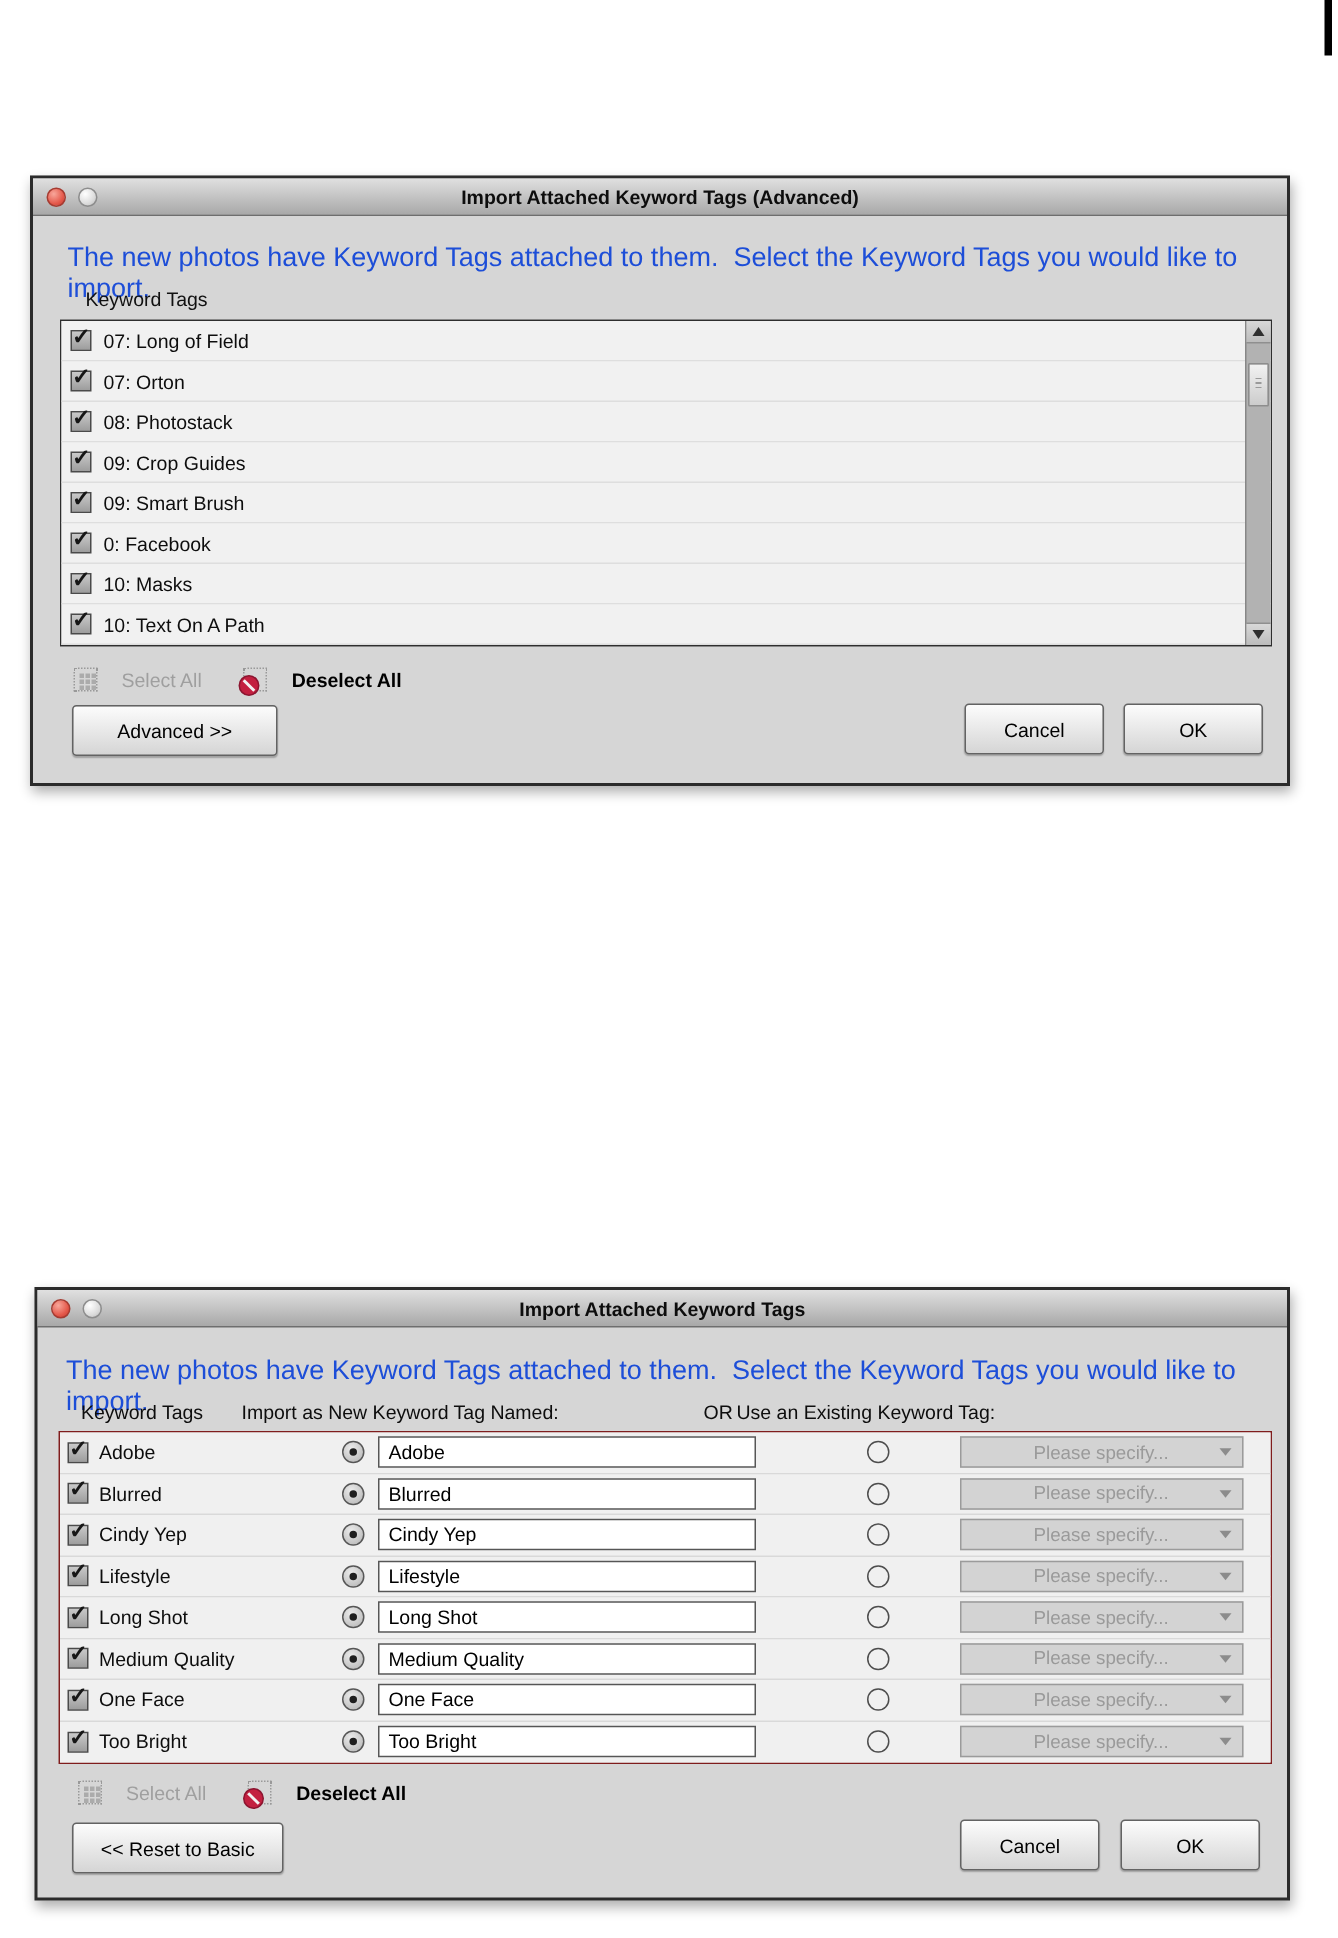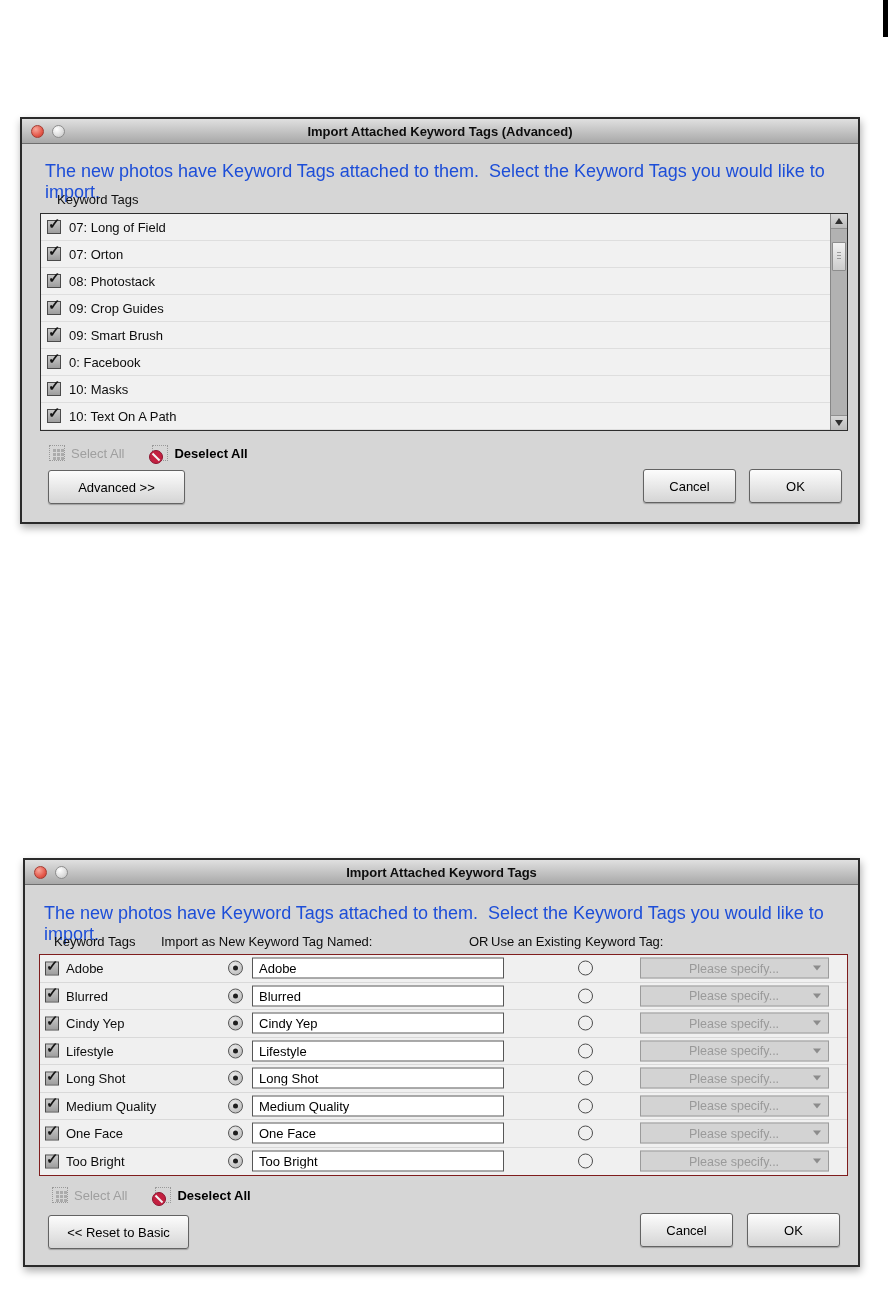--- a/index.html
+++ b/index.html
@@ -52,7 +52,7 @@
   .sel-row{position:absolute;display:flex;align-items:center;gap:28px;}
   .dlg-adv .sel-row{left:27px;top:326px;}
   .dlg-basic .sel-row{left:27px;top:327px;}
-  .tool-link{display:flex;align-items:center;gap:6px;font-size:13px;}
+  .tool-link{display:flex;align-items:center;gap:16px;font-size:13px;}
   .tool-link.disabled{color:#9f9f9f;}
   .tool-link.enabled{color:#000;font-weight:bold;}
   .icon-dotted{position:relative;width:16px;height:16px;border:1px dotted #999;box-sizing:border-box;flex:none;}

